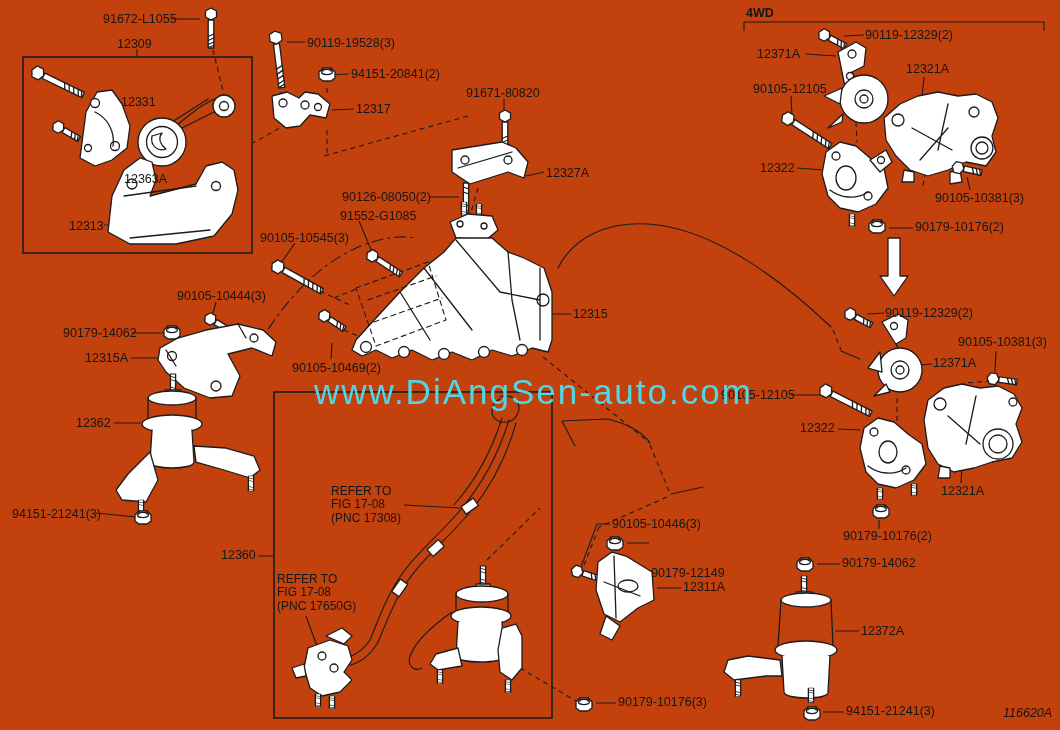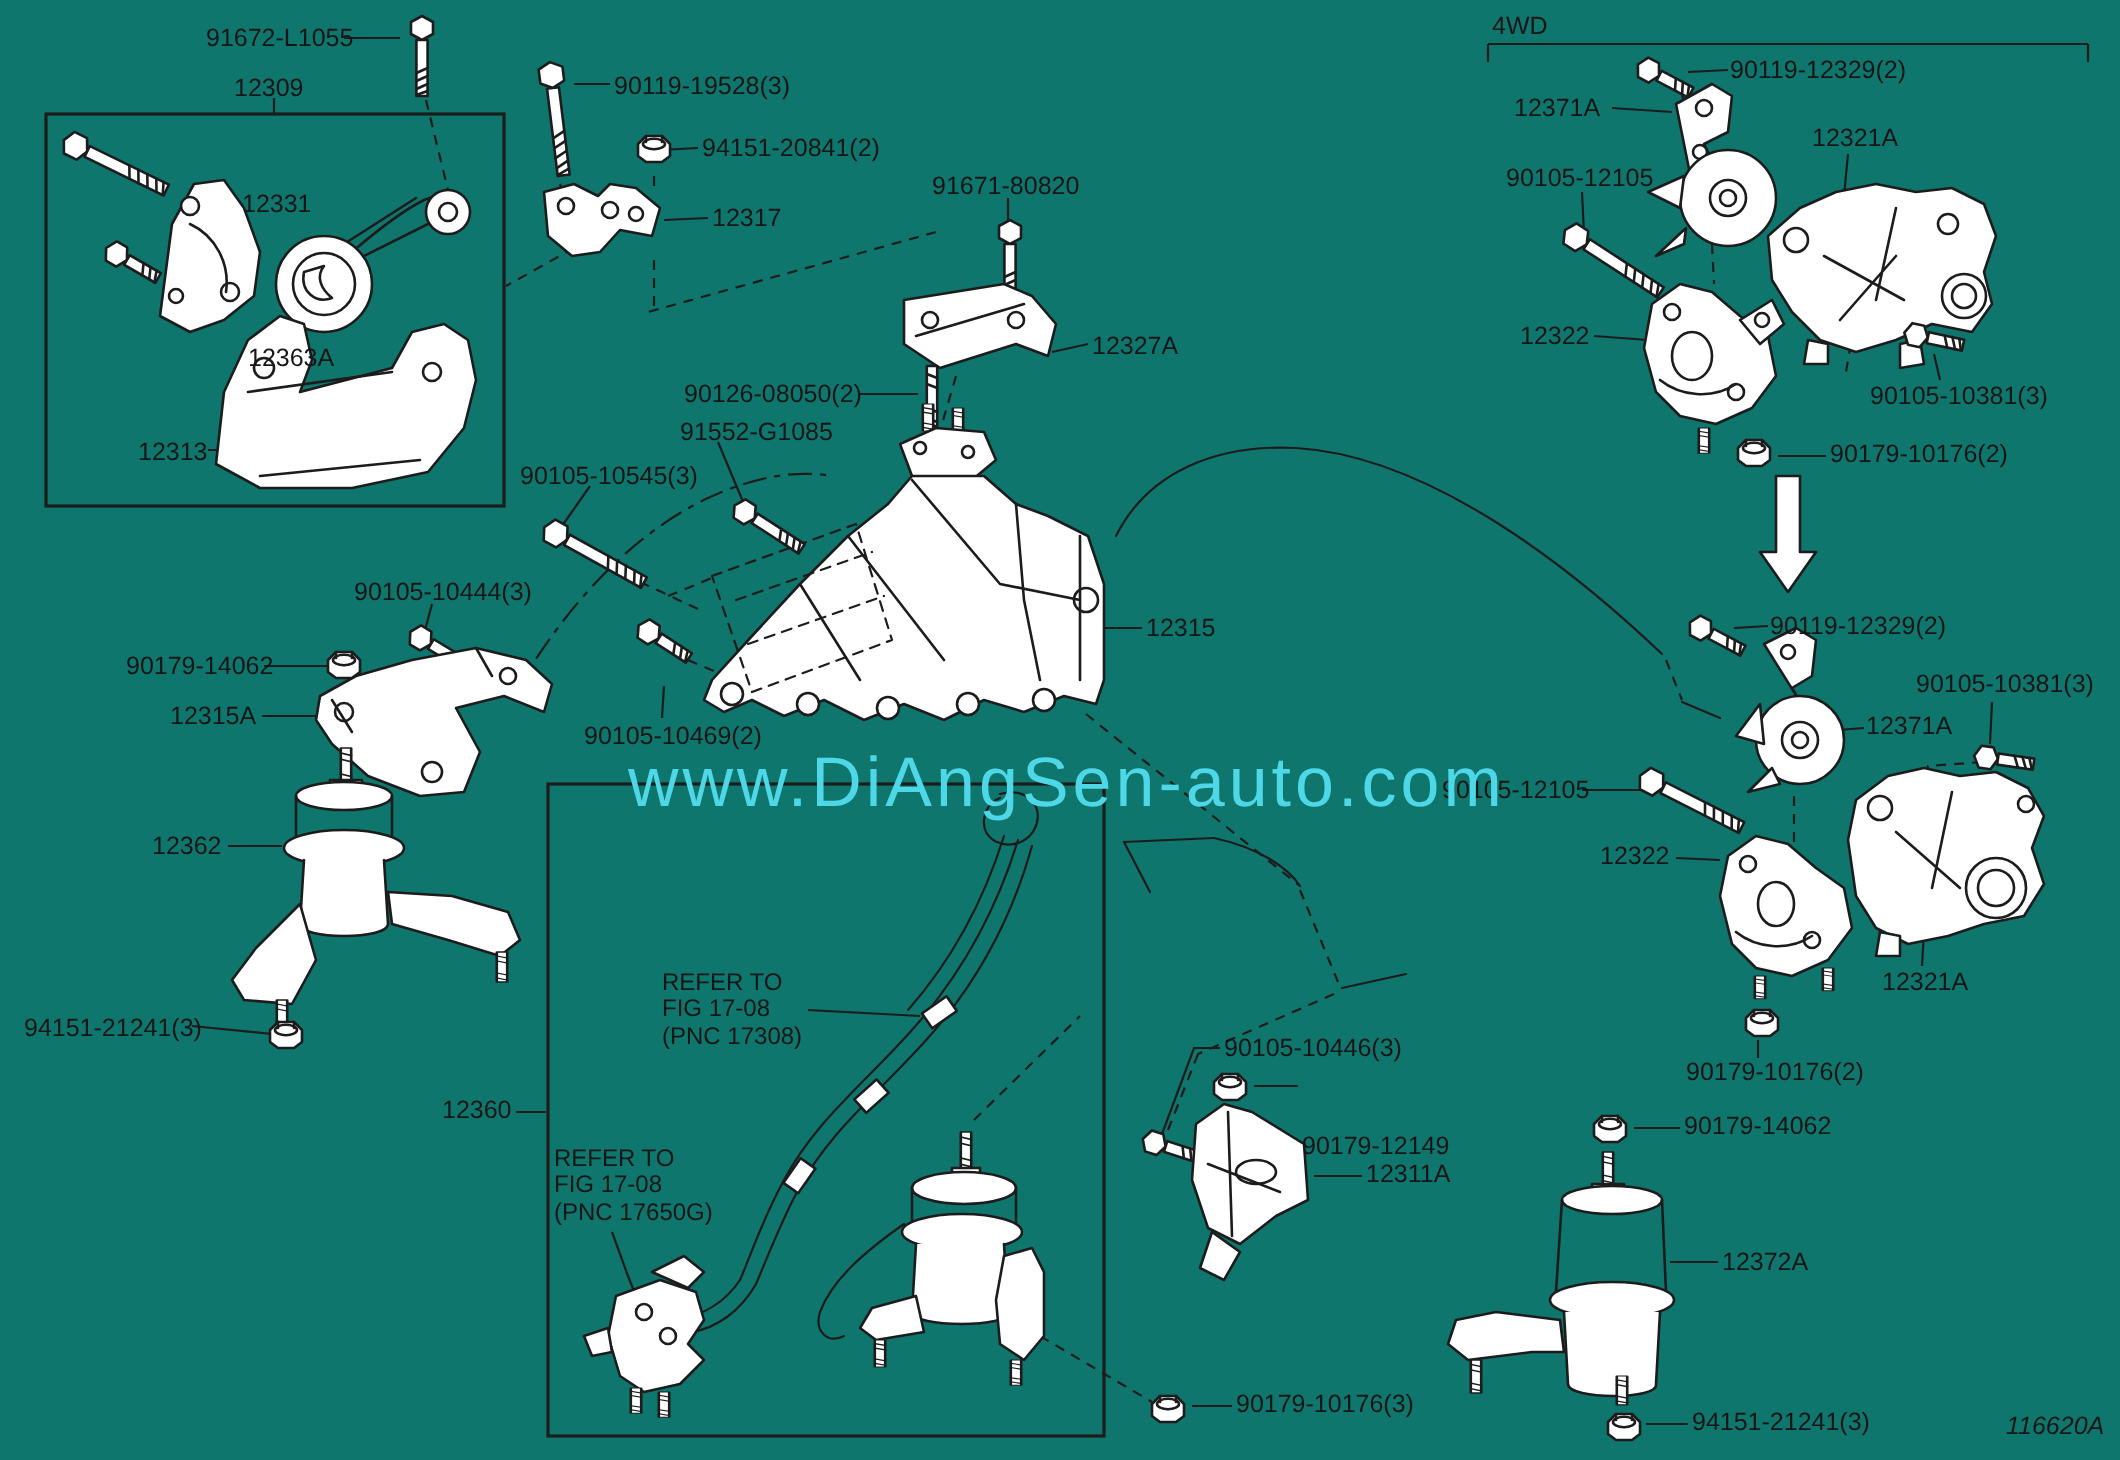--- a/index.html
+++ b/index.html
@@ -3,7 +3,7 @@
 <meta charset="utf-8">
 <style>
   html,body{margin:0;padding:0;background:#ffffff;}
-  #stage{position:relative;width:1060px;height:730px;background:#0f766e;overflow:hidden;
+  #stage{position:relative;width:1060px;height:730px;background:#c2410c;overflow:hidden;
          font-family:"Liberation Sans",sans-serif;}
   #art{position:absolute;left:0;top:0;}
   .lbl{position:absolute;font-size:12.5px;line-height:1.12;color:#161616;white-space:nowrap;}

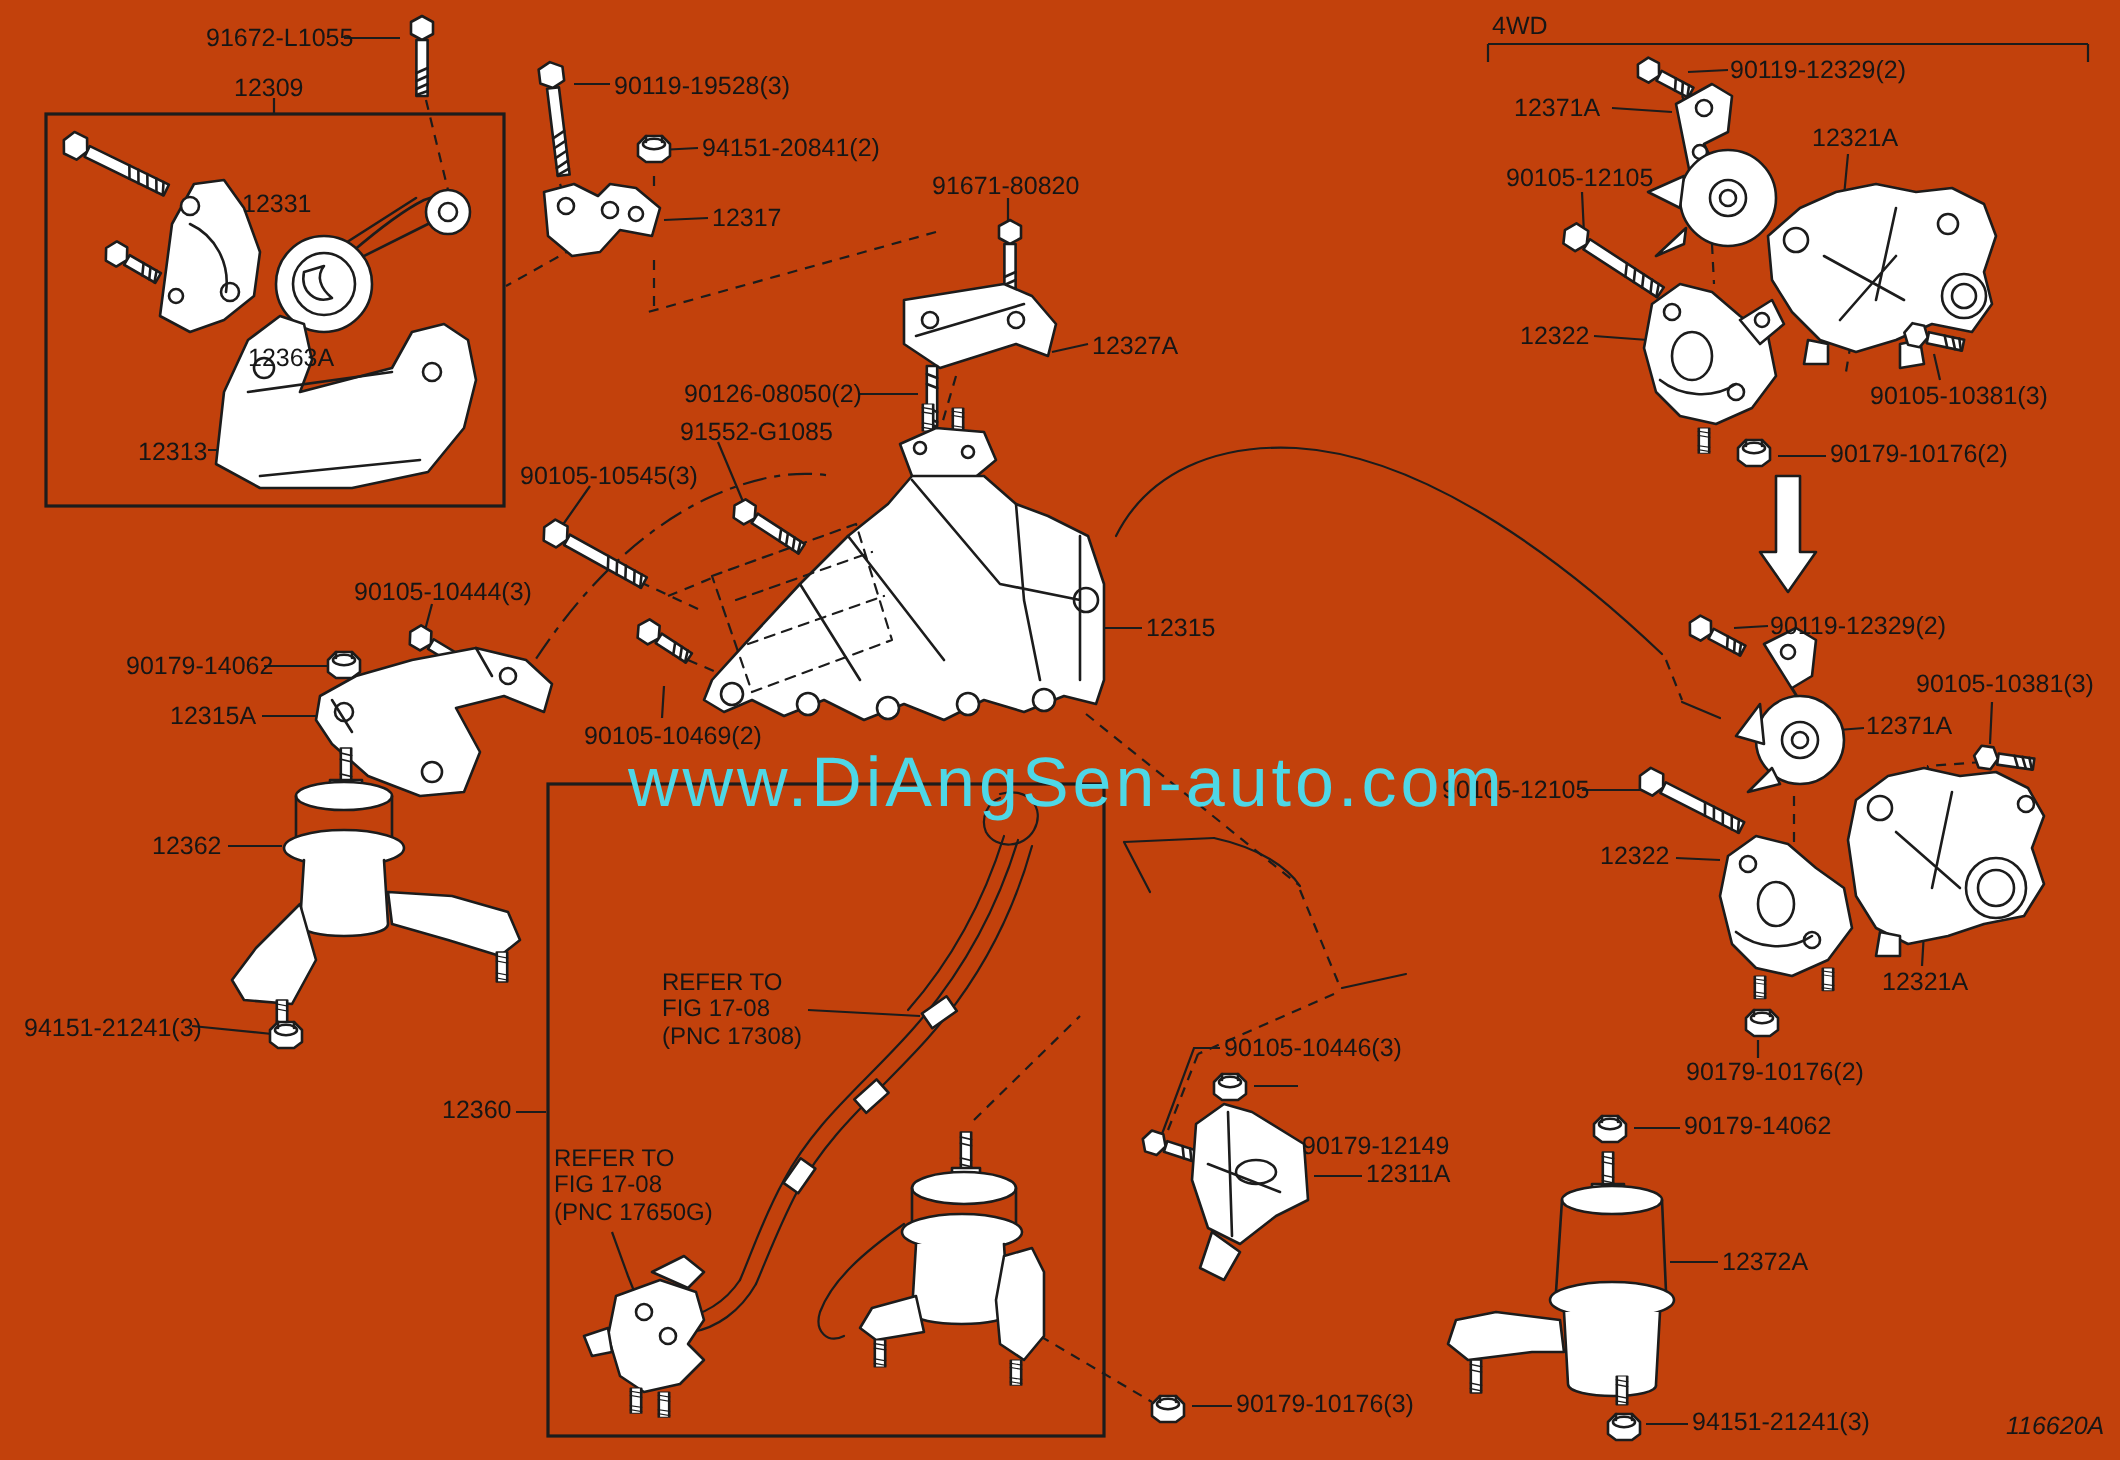--- a/index.html
+++ b/index.html
@@ -11,7 +11,7 @@
   .note span{display:block;}
   #wm{position:absolute;left:314px;top:372px;font-size:35px;letter-spacing:2px;
       color:#4ed7e6;font-weight:400;white-space:nowrap;text-align:center;}
-  #lbl-4wd{position:absolute;left:746px;top:6px;font-size:12.5px;font-weight:normal;color:#161616;}
+  #lbl-4wd{position:absolute;left:746px;top:6px;font-size:12.5px;font-weight:bold;color:#161616;}
   #diagram-code{position:absolute;left:1003px;top:706px;font-size:12.5px;color:#161616;font-style:italic;}
   .part{fill:#ffffff;stroke:#1c1c1c;stroke-width:1.3;stroke-linejoin:round;stroke-linecap:round;}
   .ln{fill:none;stroke:#1c1c1c;stroke-width:1.1;stroke-linecap:round;}

